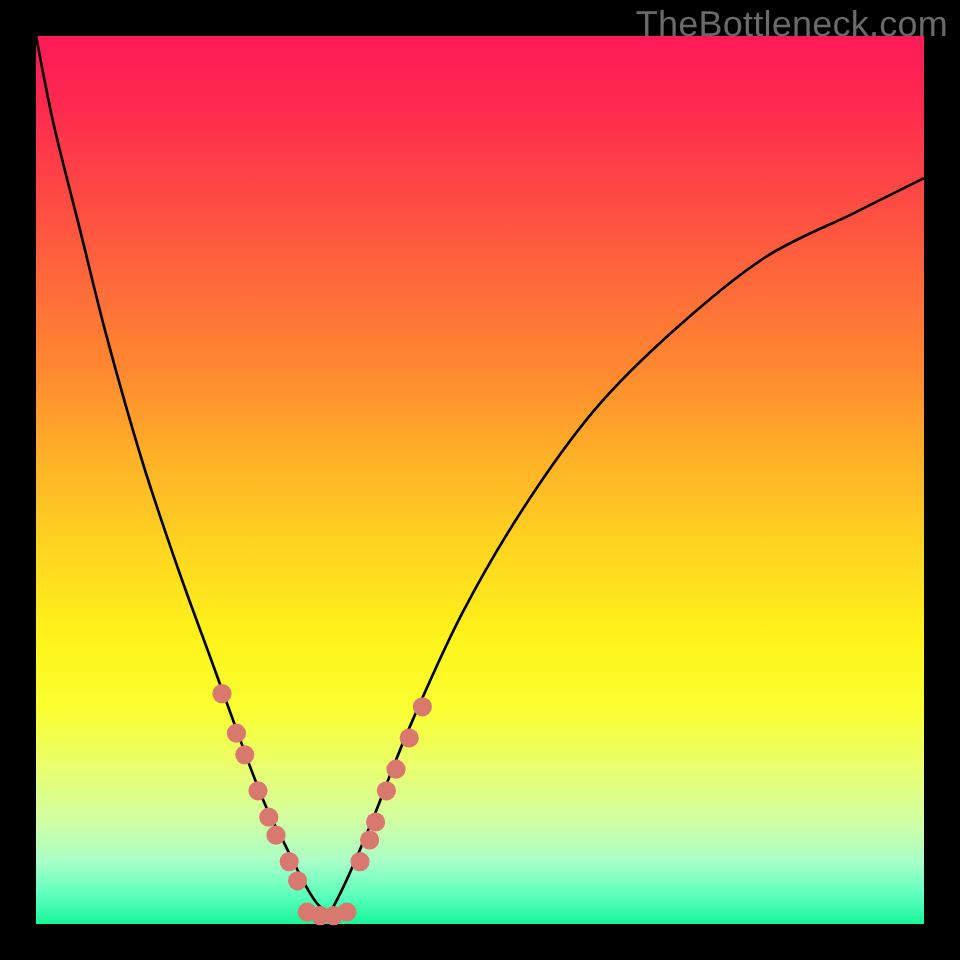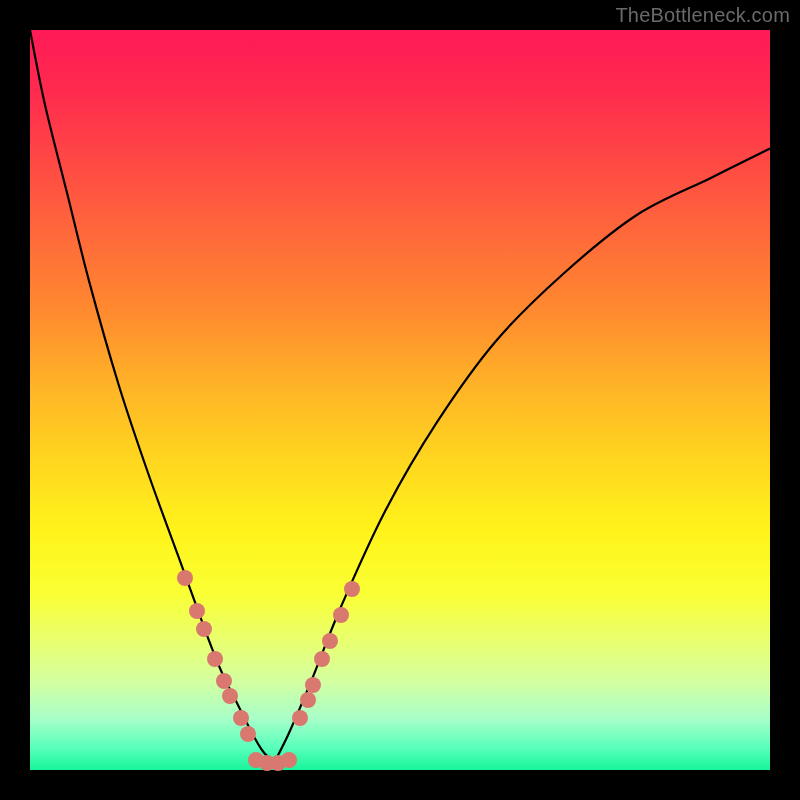--- a/index.html
+++ b/index.html
@@ -37,7 +37,7 @@
     top: 4px;
     right: 10px;
     font-family: Arial, Helvetica, sans-serif;
-    font-size: 20px;
+    font-size: 30px;
     font-weight: 400;
     color: #6a6a6a;
     letter-spacing: 0.2px;

